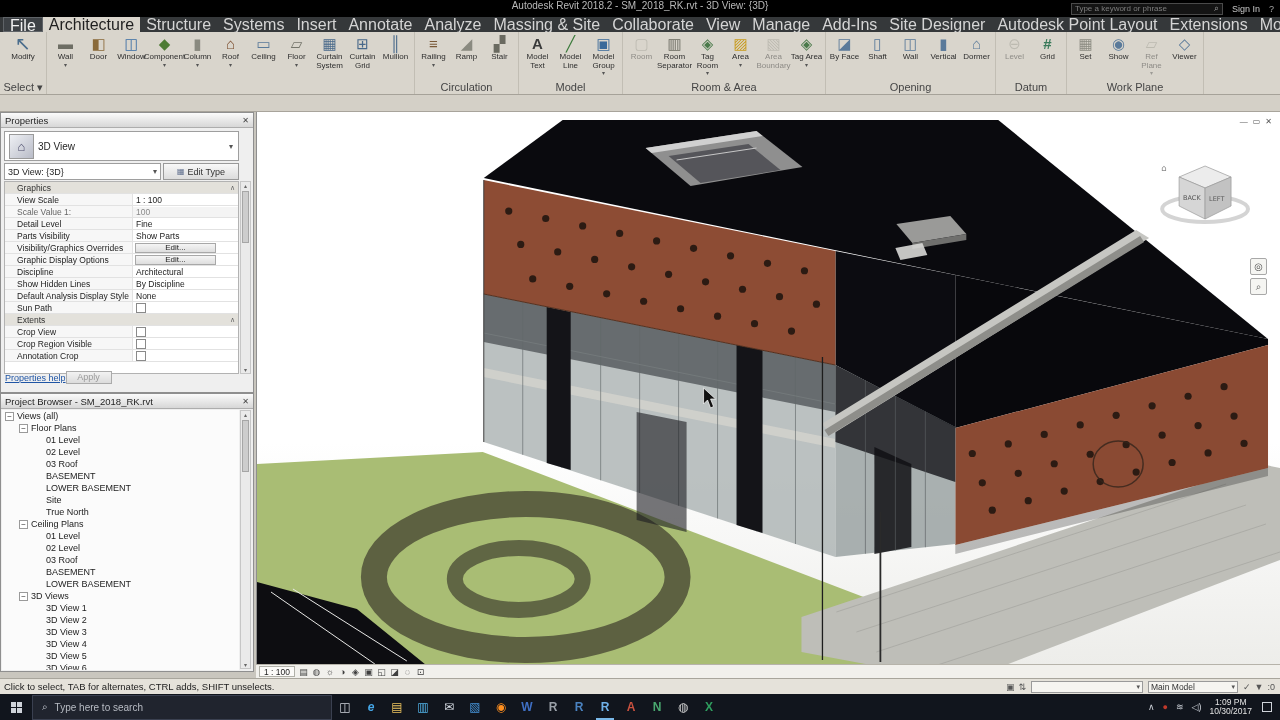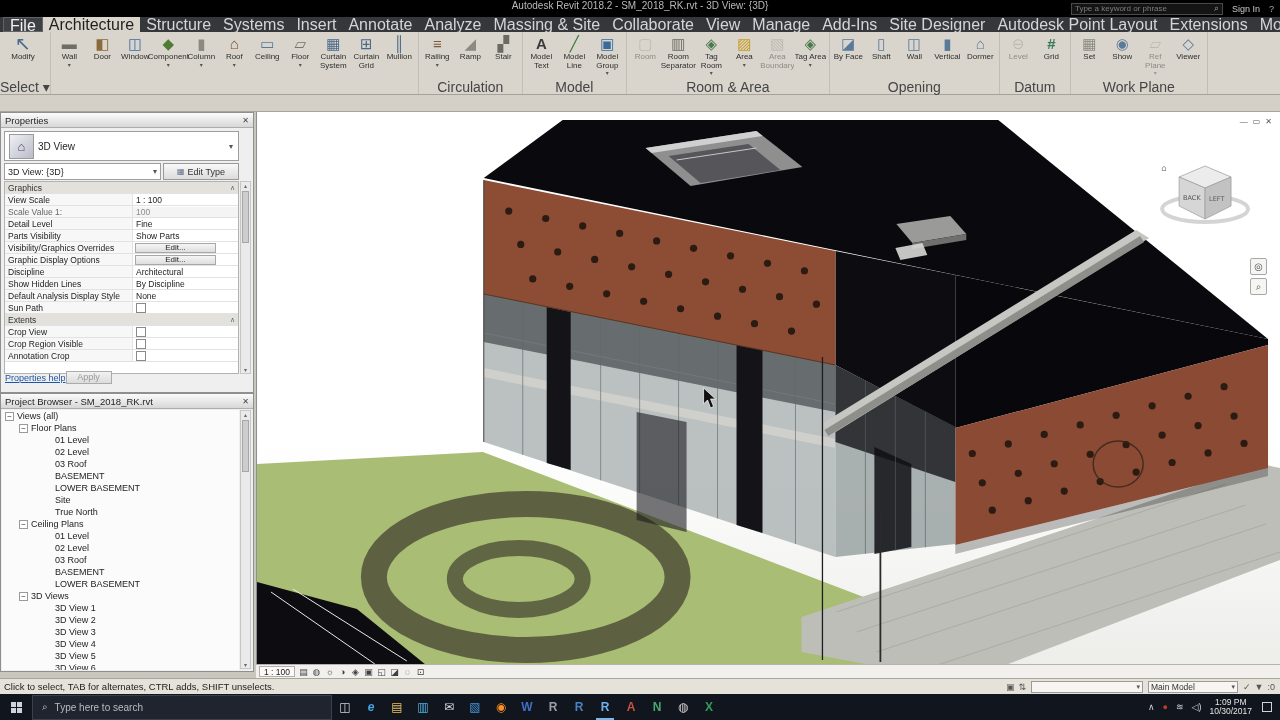--- a/index.html
+++ b/index.html
@@ -29,7 +29,7 @@
   .ribbon{position:absolute;top:32px;left:0;right:0;height:63px;background:#d9d5cc;border-bottom:1px solid #a6a299;display:flex}
   .rg{display:flex;flex-direction:column;border-right:1px solid #c2beb4;height:62px}
   .rg-tools{display:flex;align-items:flex-start;height:50px;padding:2px 2px 0}
-  .rg-label{height:12px;text-align:center;font-size:14px;color:#454545;line-height:11px}
+  .rg-label{height:12px;text-align:center;font-size:11px;color:#454545;line-height:11px}
   .rbtn{width:33px;min-width:33px;display:flex;flex-direction:column;align-items:center}
   .rbtn .g{height:19px;font-size:15px;line-height:19px}
   .rbtn .t{font-size:8px;line-height:8.5px;text-align:center;color:#2e2e2e;max-height:18px;overflow:hidden}

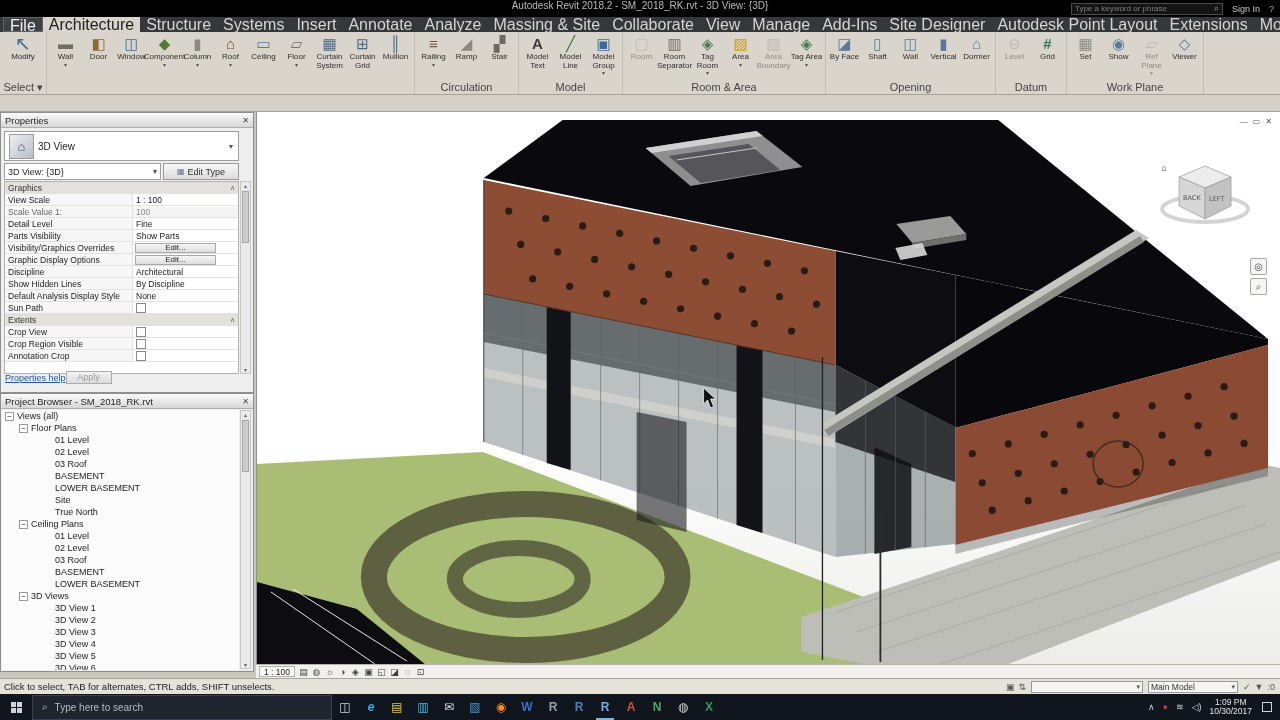--- a/index.html
+++ b/index.html
@@ -60,7 +60,7 @@
   .etbtn .gi{font-size:8px;color:#5a6a8a}
   .pgrid{position:absolute;top:68px;left:3px;right:14px;bottom:18px;background:#fff;border:1px solid #b2b2b2;overflow:hidden}
   .prow{display:flex;height:12px;border-bottom:1px solid #e2e2e2;font-size:8.5px;align-items:center}
-  .prow .pl{width:128px;min-width:128px;padding-left:3px;color:#222;border-right:1px solid #e2e2e2;white-space:nowrap;overflow:hidden;height:100%;display:flex;align-items:center;background:#f7f7f7}
+  .prow .pl{width:128px;min-width:128px;padding-left:12px;color:#222;border-right:1px solid #e2e2e2;white-space:nowrap;overflow:hidden;height:100%;display:flex;align-items:center;background:#f7f7f7}
   .prow .pv{flex:1;padding:0 3px;color:#222;white-space:nowrap;overflow:hidden;display:flex;align-items:center}
   .prow.sec{background:#e3e1db}
   .prow.sec .pl{background:none;border:none;width:auto;flex:1;color:#333}

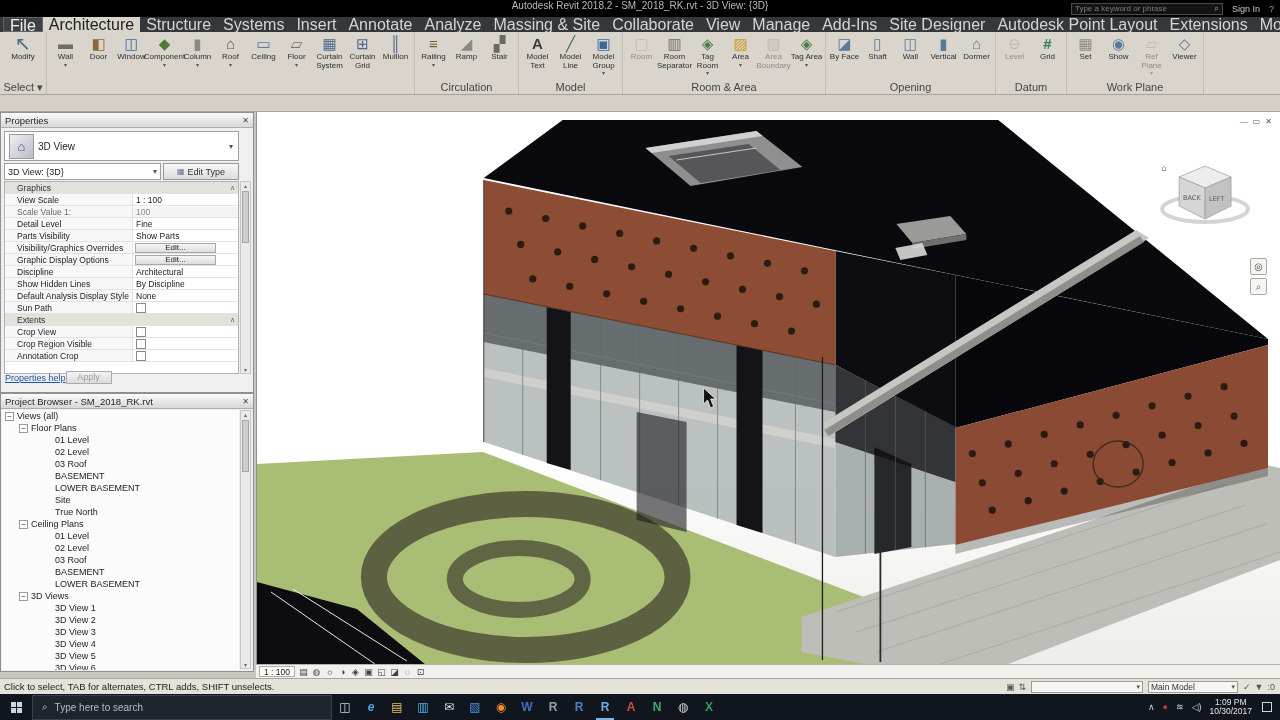--- a/index.html
+++ b/index.html
@@ -82,7 +82,7 @@
   .ti{display:flex;align-items:center;height:12px;font-size:9px;color:#222;white-space:nowrap}
   .ti .ex{width:9px;min-width:9px;height:9px;border:1px solid #9a9a9a;background:#fff;font-size:8px;line-height:7px;text-align:center;color:#333;margin-right:3px}
   .ti .ex:empty{visibility:hidden}
-  .l0{padding-left:3px}.l1{padding-left:17px}.l2{padding-left:41px}
+  .l0{padding-left:3px}.l1{padding-left:17px}.l2{padding-left:32px}
 
   
   .canvas{position:absolute;left:256px;top:112px;width:1024px;height:552px;background:linear-gradient(#ffffff 60%,#ededea);border-left:1px solid #8f8f8f}

